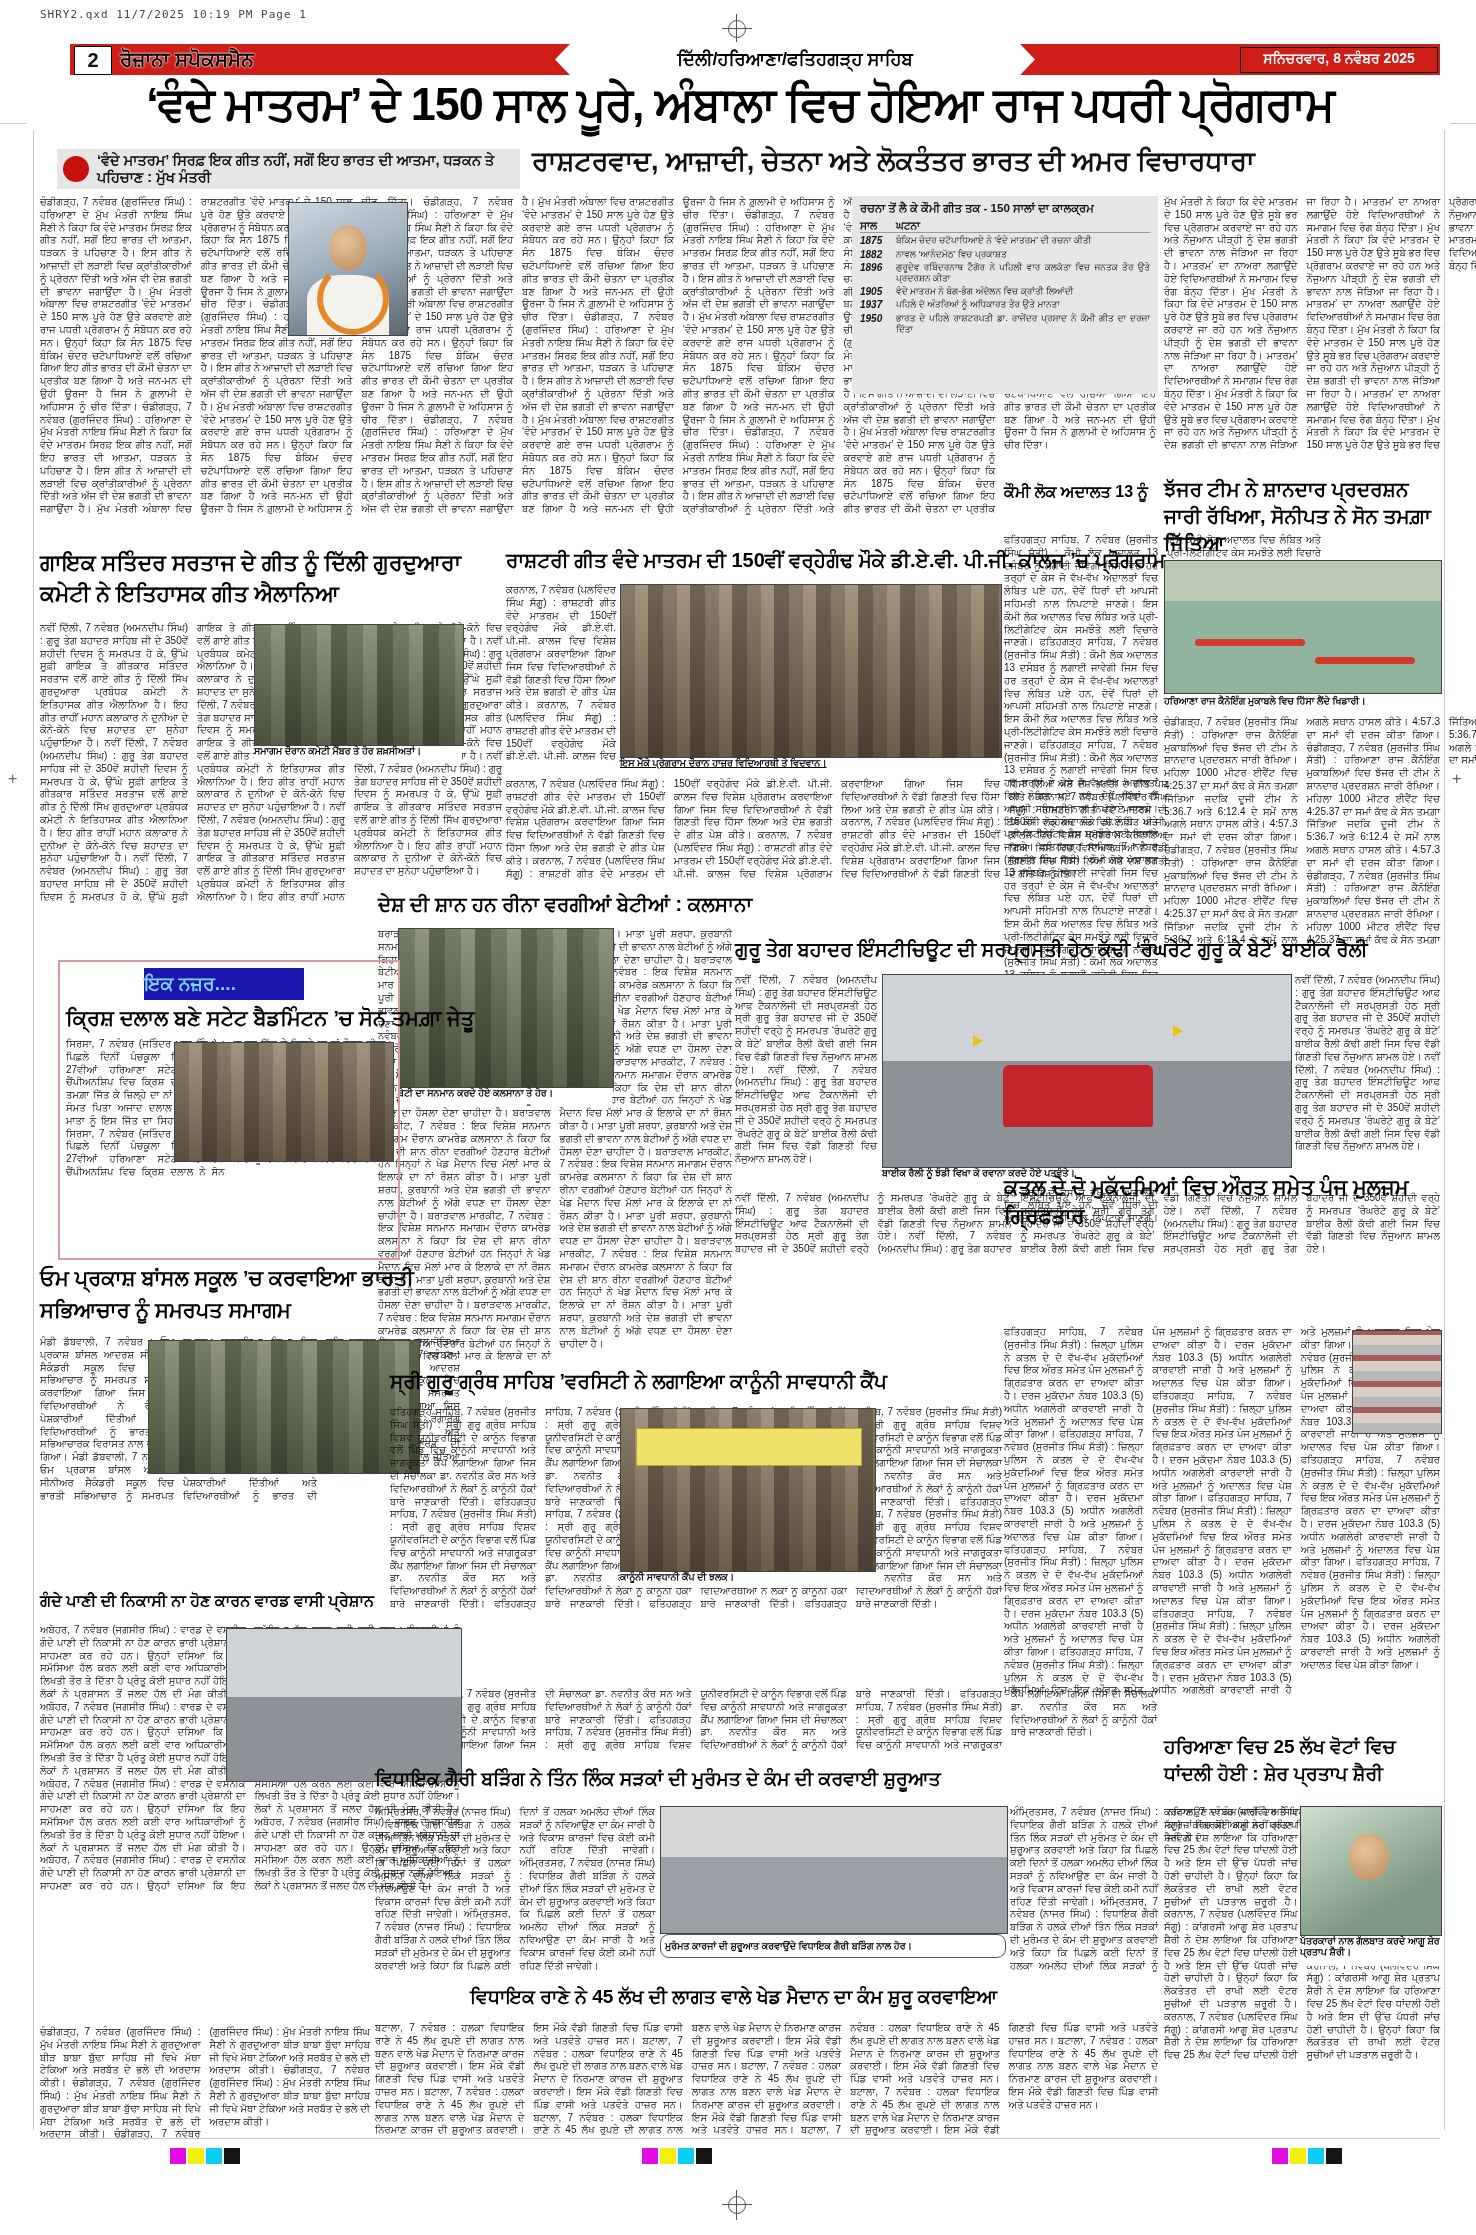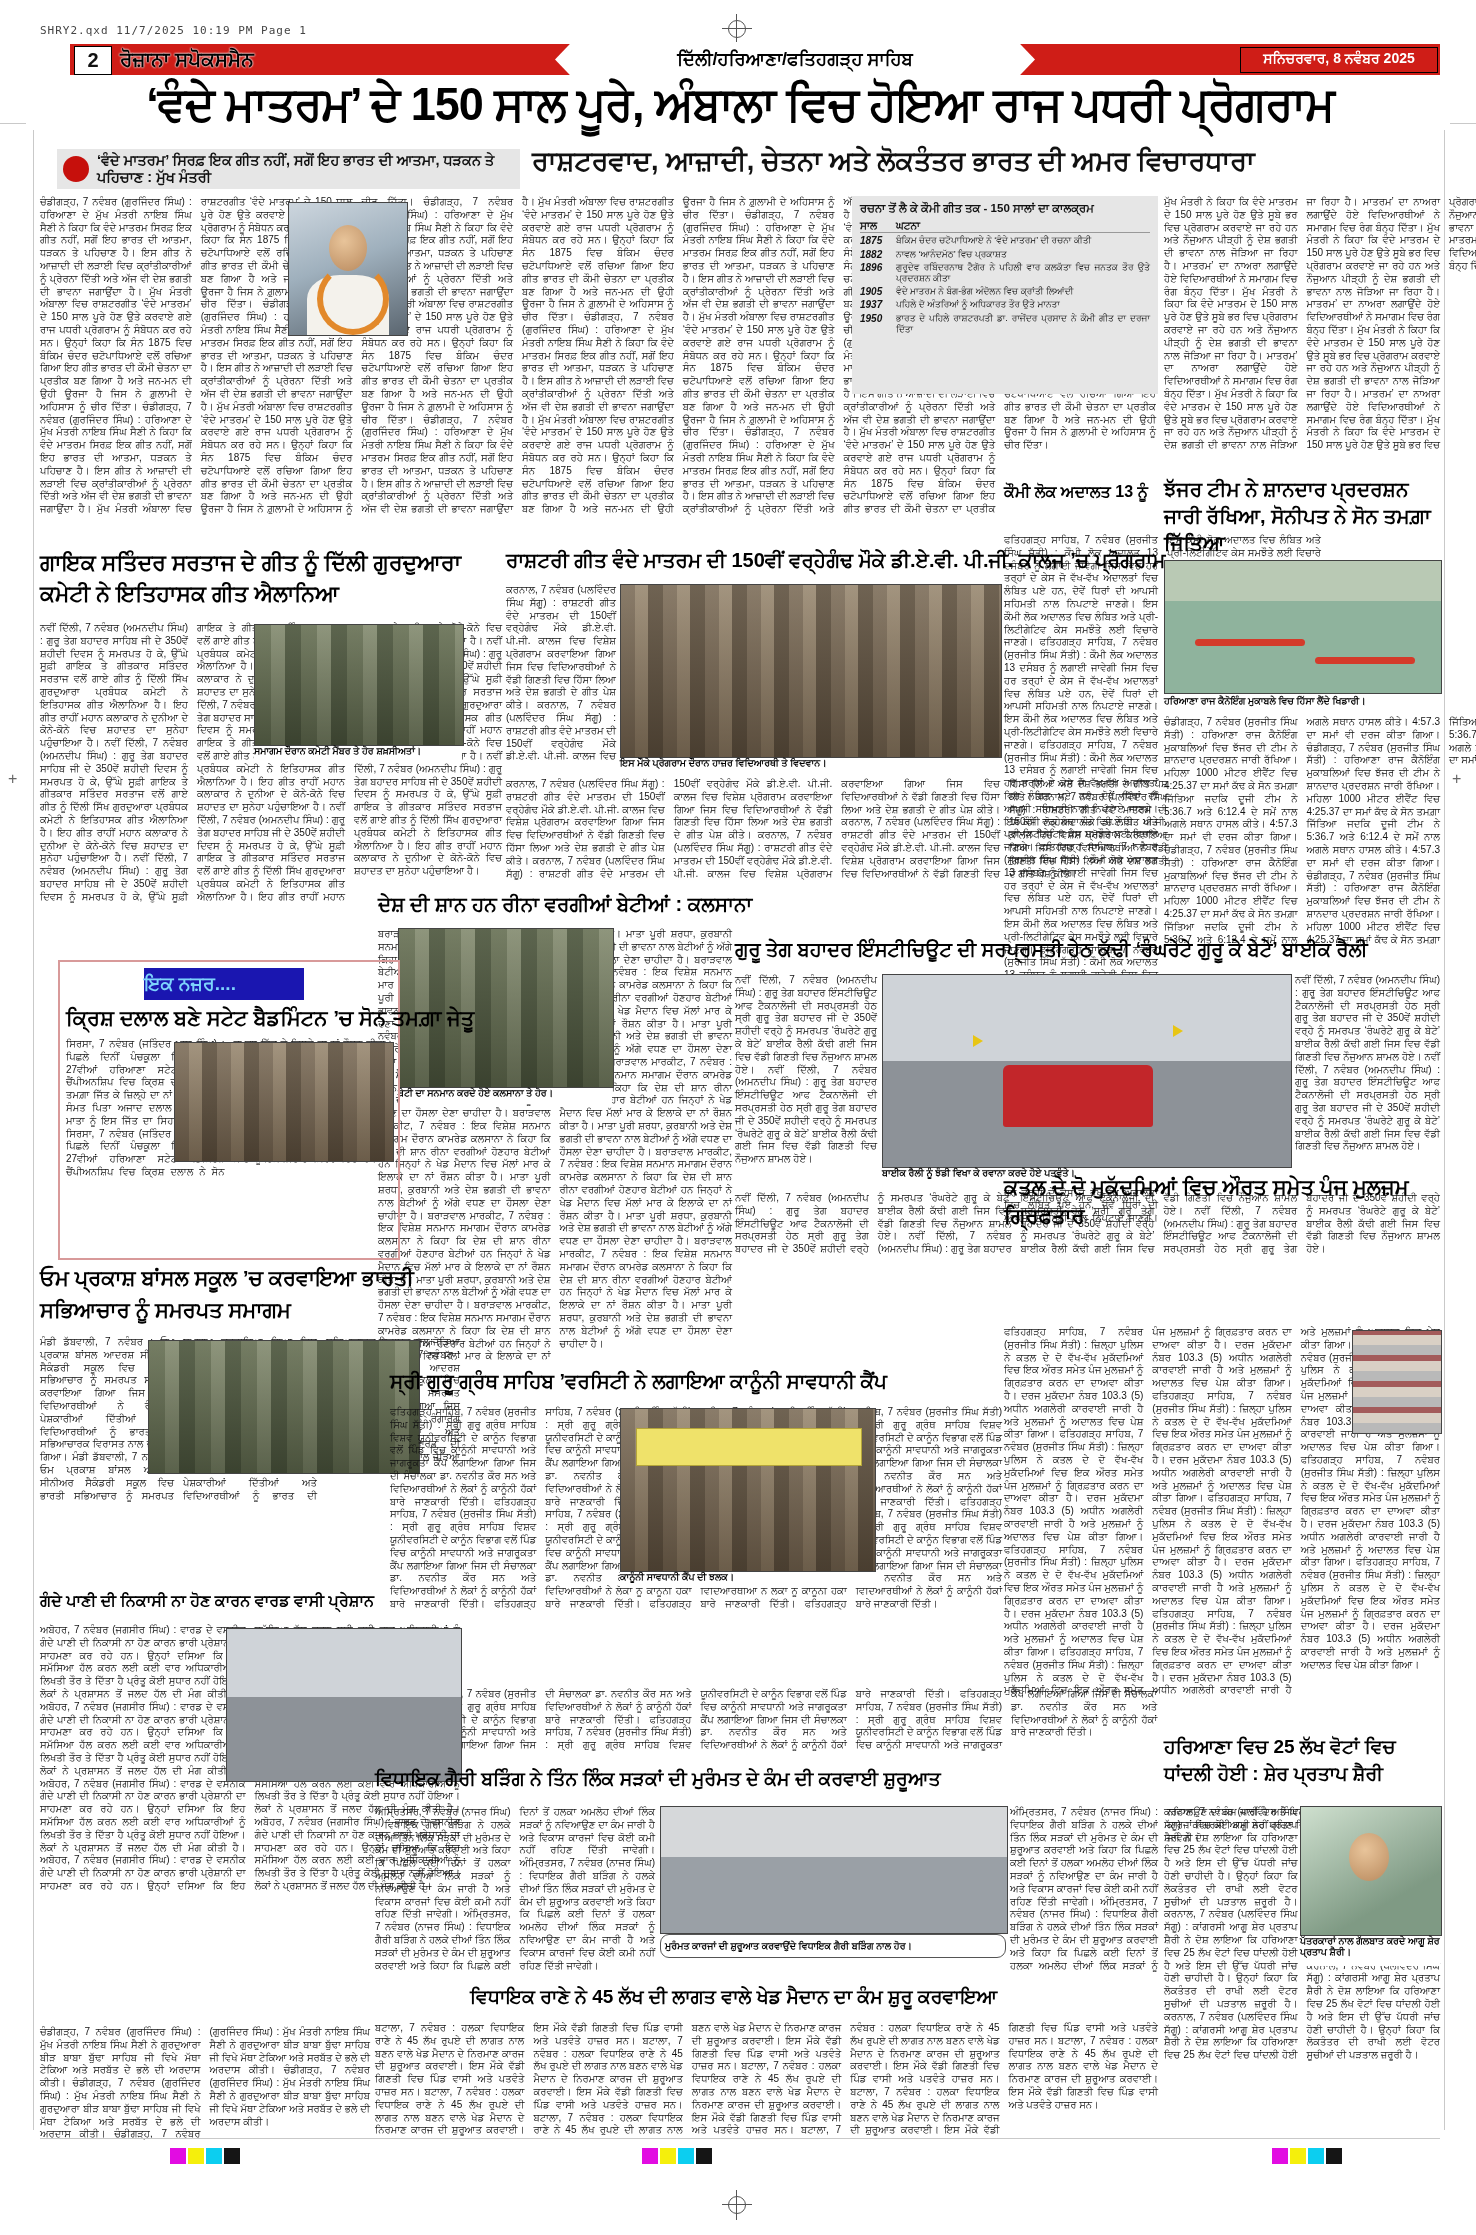--- a/index.html
+++ b/index.html
@@ -69,7 +69,7 @@
 
 <div id="page">
 
-  <div class="abs printline" style="left:40px;top:8px;margin-top:16px;">SHRY2.qxd  11/7/2025  10:19 PM  Page 1</div>
+  <div class="abs printline" style="left:40px;top:8px;">SHRY2.qxd  11/7/2025  10:19 PM  Page 1</div>
   <div class="abs cross" style="left:722px;top:14px;">
       <div class="c-h"></div>
       <div class="c-v"></div>

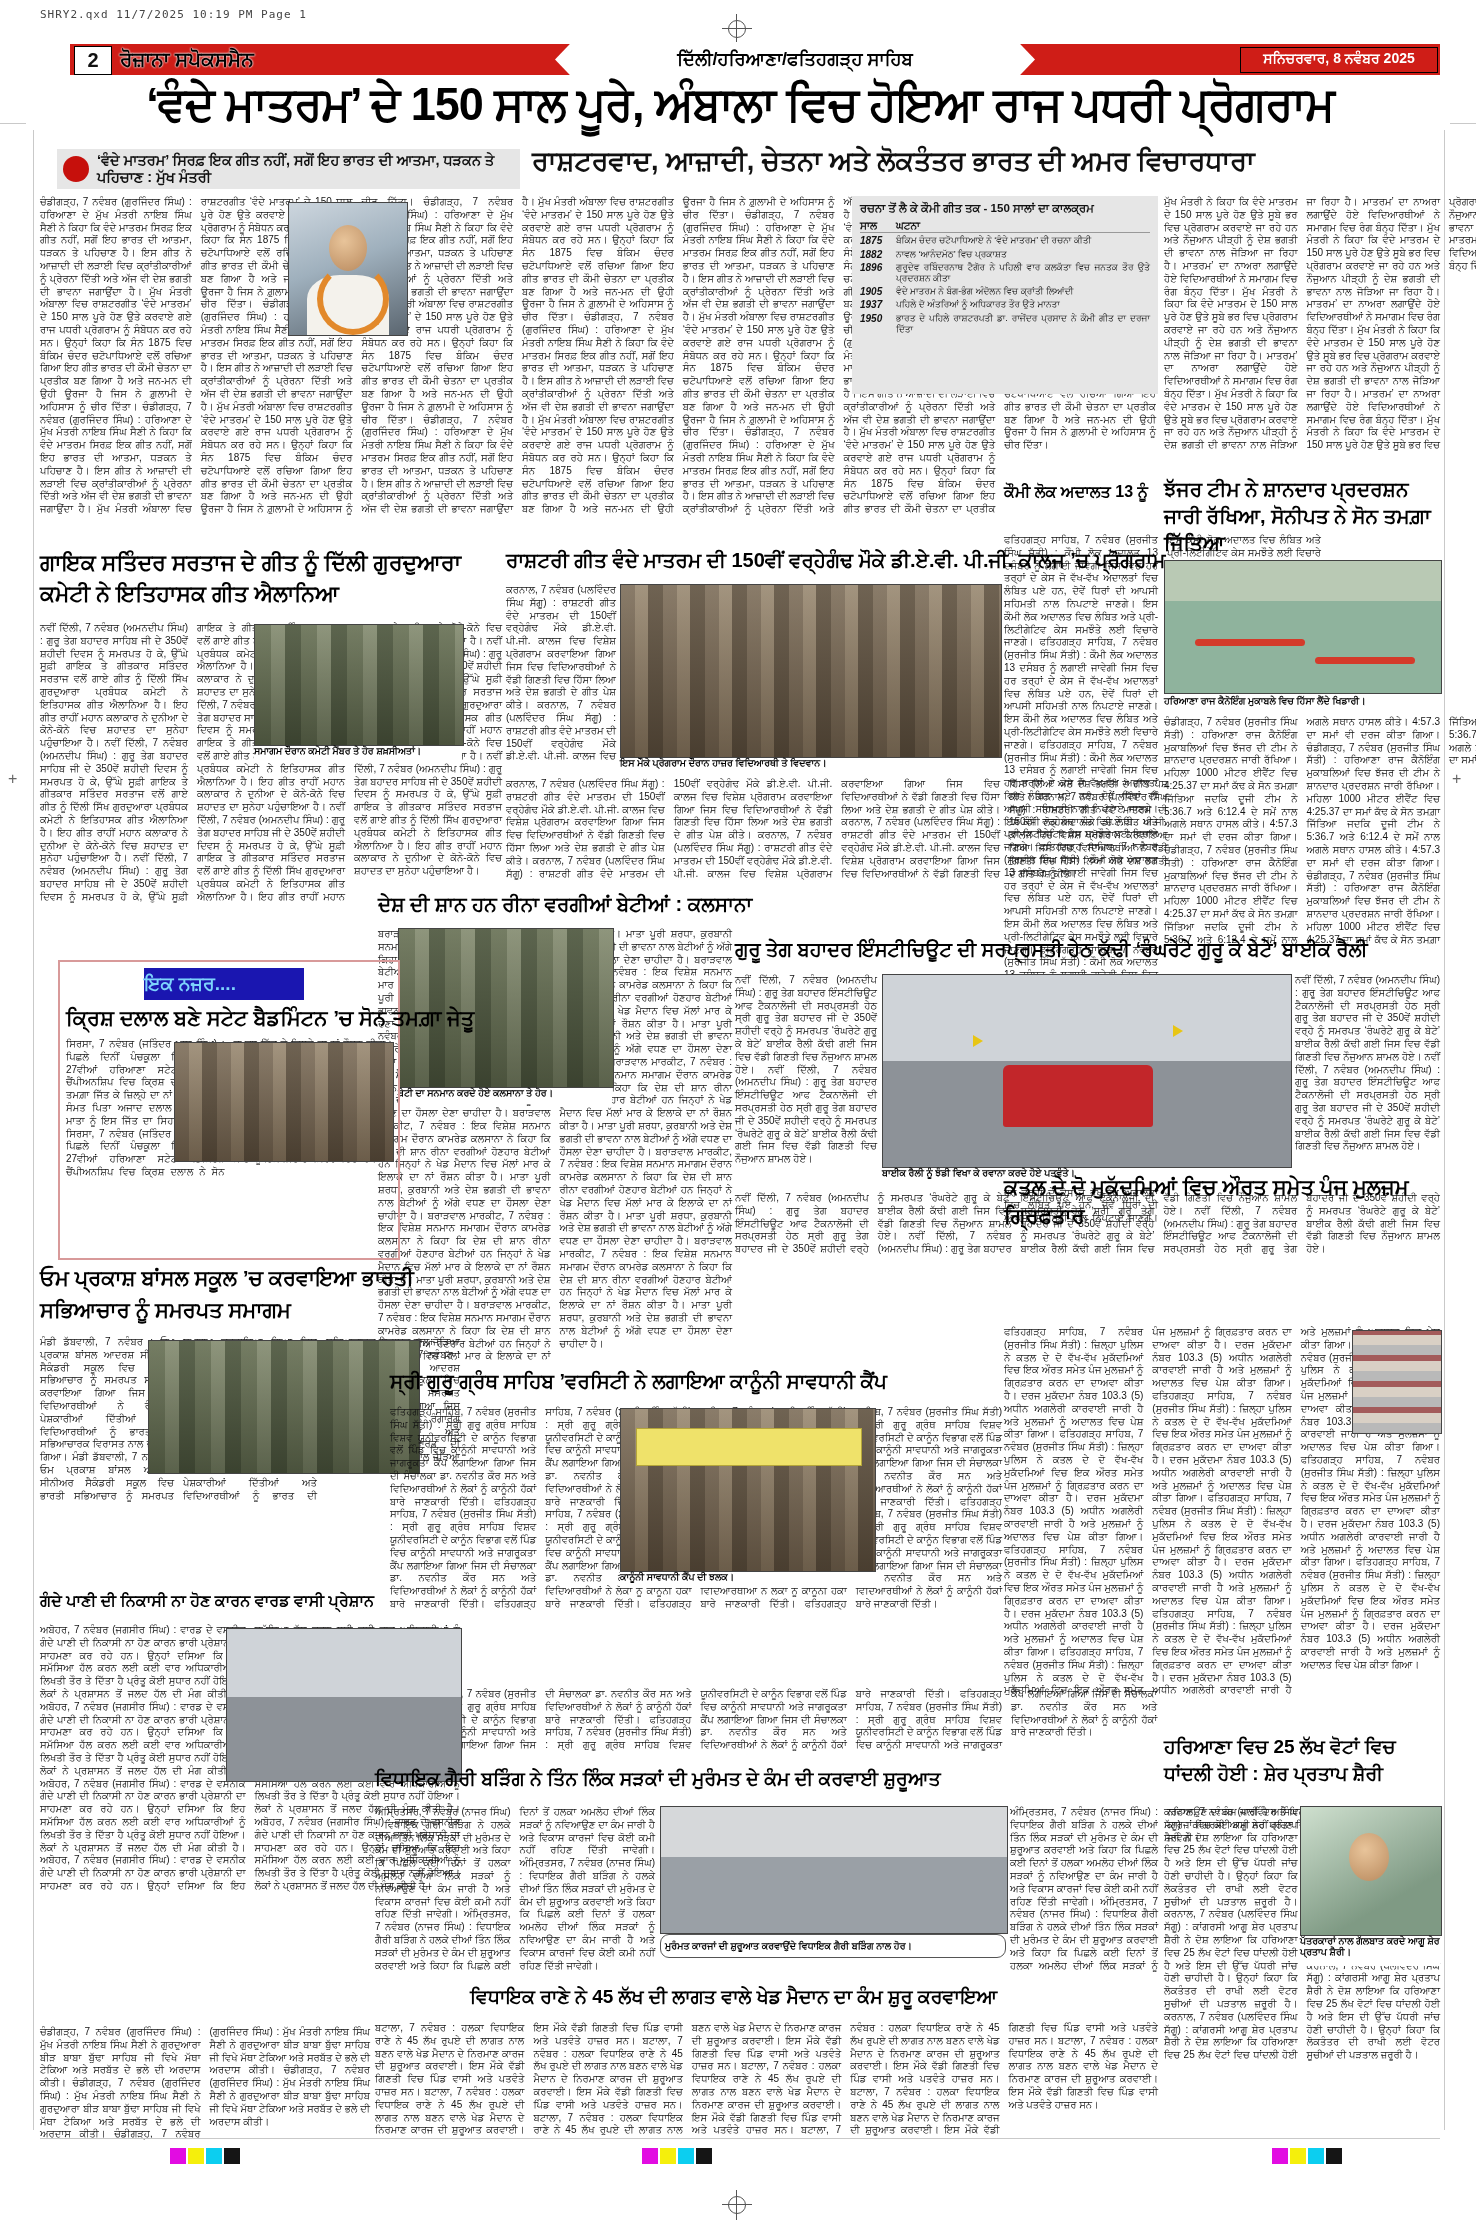--- a/index.html
+++ b/index.html
@@ -157,7 +157,7 @@
   <div class="abs hl" style="left:506px;top:549px;width:560px;height:28px;font-size:20px;white-space:nowrap;">ਰਾਸ਼ਟਰੀ ਗੀਤ ਵੰਦੇ ਮਾਤਰਮ ਦੀ 150ਵੀਂ ਵਰ੍ਹੇਗੰਢ ਮੌਕੇ ਡੀ.ਏ.ਵੀ. ਪੀ.ਜੀ. ਕਾਲਜ ’ਚ ਪ੍ਰੋਗਰਾਮ</div>
   <div class="abs bt c1" style="left:506px;top:584px;width:110px;height:190px;">ਕਰਨਾਲ, 7 ਨਵੰਬਰ (ਪਲਵਿੰਦਰ ਸਿੰਘ ਸੱਗੂ) : ਰਾਸ਼ਟਰੀ ਗੀਤ ਵੰਦੇ ਮਾਤਰਮ ਦੀ 150ਵੀਂ ਵਰ੍ਹੇਗੰਢ ਮੌਕੇ ਡੀ.ਏ.ਵੀ. ਪੀ.ਜੀ. ਕਾਲਜ ਵਿਚ ਵਿਸ਼ੇਸ਼ ਪ੍ਰੋਗਰਾਮ ਕਰਵਾਇਆ ਗਿਆ ਜਿਸ ਵਿਚ ਵਿਦਿਆਰਥੀਆਂ ਨੇ ਵੱਡੀ ਗਿਣਤੀ ਵਿਚ ਹਿੱਸਾ ਲਿਆ ਅਤੇ ਦੇਸ਼ ਭਗਤੀ ਦੇ ਗੀਤ ਪੇਸ਼ ਕੀਤੇ। ਕਰਨਾਲ, 7 ਨਵੰਬਰ (ਪਲਵਿੰਦਰ ਸਿੰਘ ਸੱਗੂ) : ਰਾਸ਼ਟਰੀ ਗੀਤ ਵੰਦੇ ਮਾਤਰਮ ਦੀ 150ਵੀਂ ਵਰ੍ਹੇਗੰਢ ਮੌਕੇ ਡੀ.ਏ.ਵੀ. ਪੀ.ਜੀ. ਕਾਲਜ ਵਿਚ ਵਿਸ਼ੇਸ਼ ਪ੍ਰੋਗਰਾਮ ਕਰਵਾਇਆ ਗਿਆ ਜਿਸ ਵਿਚ ਵਿਦਿਆਰਥੀਆਂ ਨੇ ਵੱਡੀ ਗਿਣਤੀ ਵਿਚ ਹਿੱਸਾ ਲਿਆ ਅਤੇ ਦੇਸ਼ ਭਗਤੀ ਦੇ ਗੀਤ ਪੇਸ਼ ਕੀਤੇ।</div>
   <div class="abs ph ph-crowd2" style="left:620px;top:584px;width:380px;height:172px;"></div>
-  <div class="abs cap" style="left:620px;top:758px;width:380px;height:16px;background:#fff;">ਇਸ ਮੌਕੇ ਪ੍ਰੋਗਰਾਮ ਦੌਰਾਨ ਹਾਜ਼ਰ ਵਿਦਿਆਰਥੀ ਤੇ ਵਿਦਵਾਨ।</div>
+  <div class="abs cap" style="left:620px;top:758px;width:380px;height:16px;background:#fff;text-decoration:underline;">ਇਸ ਮੌਕੇ ਪ੍ਰੋਗਰਾਮ ਦੌਰਾਨ ਹਾਜ਼ਰ ਵਿਦਿਆਰਥੀ ਤੇ ਵਿਦਵਾਨ।</div>
   <div class="abs bt c3" style="left:506px;top:778px;width:494px;height:112px;">ਕਰਨਾਲ, 7 ਨਵੰਬਰ (ਪਲਵਿੰਦਰ ਸਿੰਘ ਸੱਗੂ) : ਰਾਸ਼ਟਰੀ ਗੀਤ ਵੰਦੇ ਮਾਤਰਮ ਦੀ 150ਵੀਂ ਵਰ੍ਹੇਗੰਢ ਮੌਕੇ ਡੀ.ਏ.ਵੀ. ਪੀ.ਜੀ. ਕਾਲਜ ਵਿਚ ਵਿਸ਼ੇਸ਼ ਪ੍ਰੋਗਰਾਮ ਕਰਵਾਇਆ ਗਿਆ ਜਿਸ ਵਿਚ ਵਿਦਿਆਰਥੀਆਂ ਨੇ ਵੱਡੀ ਗਿਣਤੀ ਵਿਚ ਹਿੱਸਾ ਲਿਆ ਅਤੇ ਦੇਸ਼ ਭਗਤੀ ਦੇ ਗੀਤ ਪੇਸ਼ ਕੀਤੇ। ਕਰਨਾਲ, 7 ਨਵੰਬਰ (ਪਲਵਿੰਦਰ ਸਿੰਘ ਸੱਗੂ) : ਰਾਸ਼ਟਰੀ ਗੀਤ ਵੰਦੇ ਮਾਤਰਮ ਦੀ 150ਵੀਂ ਵਰ੍ਹੇਗੰਢ ਮੌਕੇ ਡੀ.ਏ.ਵੀ. ਪੀ.ਜੀ. ਕਾਲਜ ਵਿਚ ਵਿਸ਼ੇਸ਼ ਪ੍ਰੋਗਰਾਮ ਕਰਵਾਇਆ ਗਿਆ ਜਿਸ ਵਿਚ ਵਿਦਿਆਰਥੀਆਂ ਨੇ ਵੱਡੀ ਗਿਣਤੀ ਵਿਚ ਹਿੱਸਾ ਲਿਆ ਅਤੇ ਦੇਸ਼ ਭਗਤੀ ਦੇ ਗੀਤ ਪੇਸ਼ ਕੀਤੇ। ਕਰਨਾਲ, 7 ਨਵੰਬਰ (ਪਲਵਿੰਦਰ ਸਿੰਘ ਸੱਗੂ) : ਰਾਸ਼ਟਰੀ ਗੀਤ ਵੰਦੇ ਮਾਤਰਮ ਦੀ 150ਵੀਂ ਵਰ੍ਹੇਗੰਢ ਮੌਕੇ ਡੀ.ਏ.ਵੀ. ਪੀ.ਜੀ. ਕਾਲਜ ਵਿਚ ਵਿਸ਼ੇਸ਼ ਪ੍ਰੋਗਰਾਮ ਕਰਵਾਇਆ ਗਿਆ ਜਿਸ ਵਿਚ ਵਿਦਿਆਰਥੀਆਂ ਨੇ ਵੱਡੀ ਗਿਣਤੀ ਵਿਚ ਹਿੱਸਾ ਲਿਆ ਅਤੇ ਦੇਸ਼ ਭਗਤੀ ਦੇ ਗੀਤ ਪੇਸ਼ ਕੀਤੇ। ਕਰਨਾਲ, 7 ਨਵੰਬਰ (ਪਲਵਿੰਦਰ ਸਿੰਘ ਸੱਗੂ) : ਰਾਸ਼ਟਰੀ ਗੀਤ ਵੰਦੇ ਮਾਤਰਮ ਦੀ 150ਵੀਂ ਵਰ੍ਹੇਗੰਢ ਮੌਕੇ ਡੀ.ਏ.ਵੀ. ਪੀ.ਜੀ. ਕਾਲਜ ਵਿਚ ਵਿਸ਼ੇਸ਼ ਪ੍ਰੋਗਰਾਮ ਕਰਵਾਇਆ ਗਿਆ ਜਿਸ ਵਿਚ ਵਿਦਿਆਰਥੀਆਂ ਨੇ ਵੱਡੀ ਗਿਣਤੀ ਵਿਚ ਹਿੱਸਾ ਲਿਆ ਅਤੇ ਦੇਸ਼ ਭਗਤੀ ਦੇ ਗੀਤ ਪੇਸ਼ ਕੀਤੇ। ਕਰਨਾਲ, 7 ਨਵੰਬਰ (ਪਲਵਿੰਦਰ ਸਿੰਘ ਸੱਗੂ) : ਰਾਸ਼ਟਰੀ ਗੀਤ ਵੰਦੇ ਮਾਤਰਮ ਦੀ 150ਵੀਂ ਵਰ੍ਹੇਗੰਢ ਮੌਕੇ ਡੀ.ਏ.ਵੀ. ਪੀ.ਜੀ. ਕਾਲਜ ਵਿਚ ਵਿਸ਼ੇਸ਼ ਪ੍ਰੋਗਰਾਮ ਕਰਵਾਇਆ ਗਿਆ ਜਿਸ ਵਿਚ ਵਿਦਿਆਰਥੀਆਂ ਨੇ ਵੱਡੀ ਗਿਣਤੀ ਵਿਚ ਹਿੱਸਾ ਲਿਆ ਅਤੇ ਦੇਸ਼ ਭਗਤੀ ਦੇ ਗੀਤ ਪੇਸ਼ ਕੀਤੇ।</div>
 
   <div class="abs hl" style="left:378px;top:893px;width:600px;height:30px;font-size:20px;white-space:nowrap;">ਦੇਸ਼ ਦੀ ਸ਼ਾਨ ਹਨ ਰੀਨਾ ਵਰਗੀਆਂ ਬੇਟੀਆਂ : ਕਲਸਾਨਾ</div>

